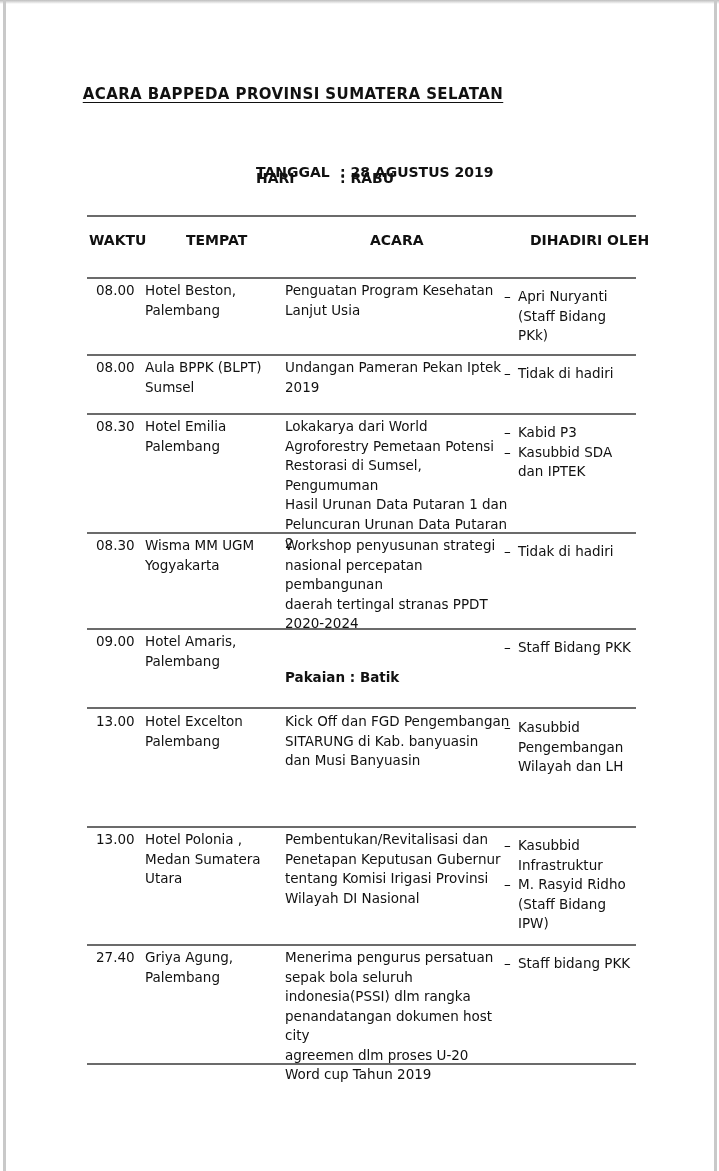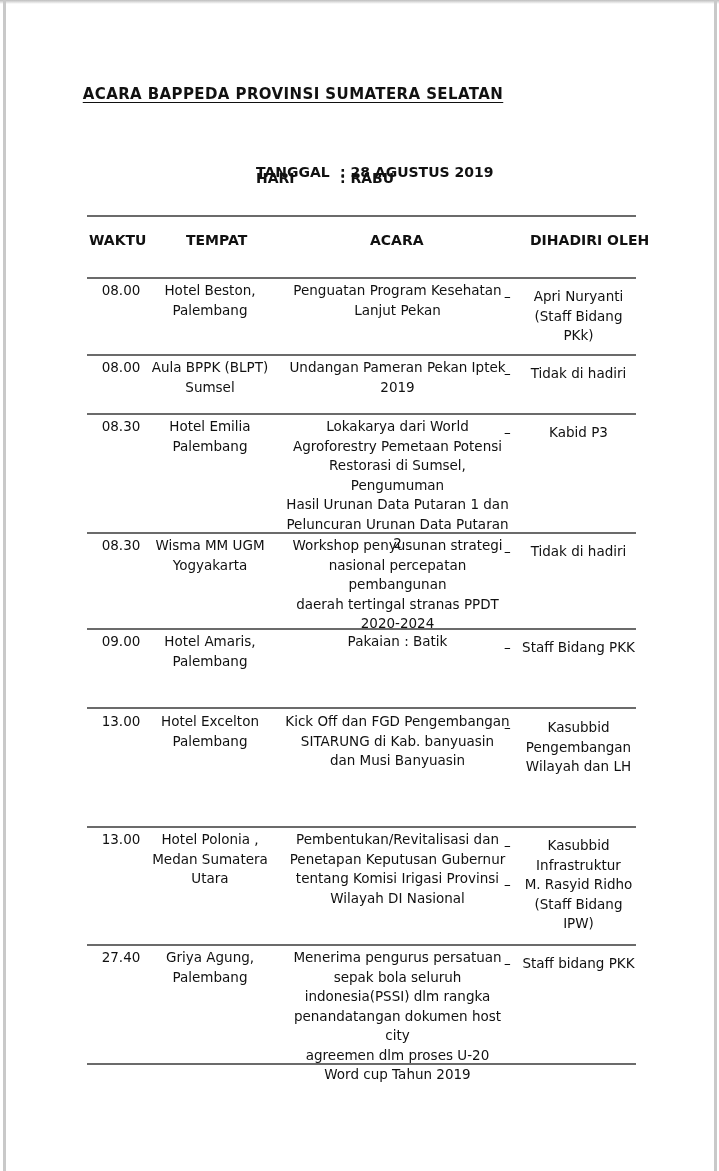--- a/index.html
+++ b/index.html
@@ -31,7 +31,7 @@
   .hdr-dihadiri { left: 530px; }
 
   .row { position: absolute; left: 87px; width: 549px; font-size: 13.5px; line-height: 19.5px; }
-  .cell { position: absolute; top: 0; white-space: pre-line; text-align: center; }
+  .cell { position: absolute; top: 0; white-space: pre-line; }
   .c-time { left: 9px; width: 50px; }
   .c-place { left: 58px; width: 130px; }
   .c-event { left: 198px; width: 225px; }

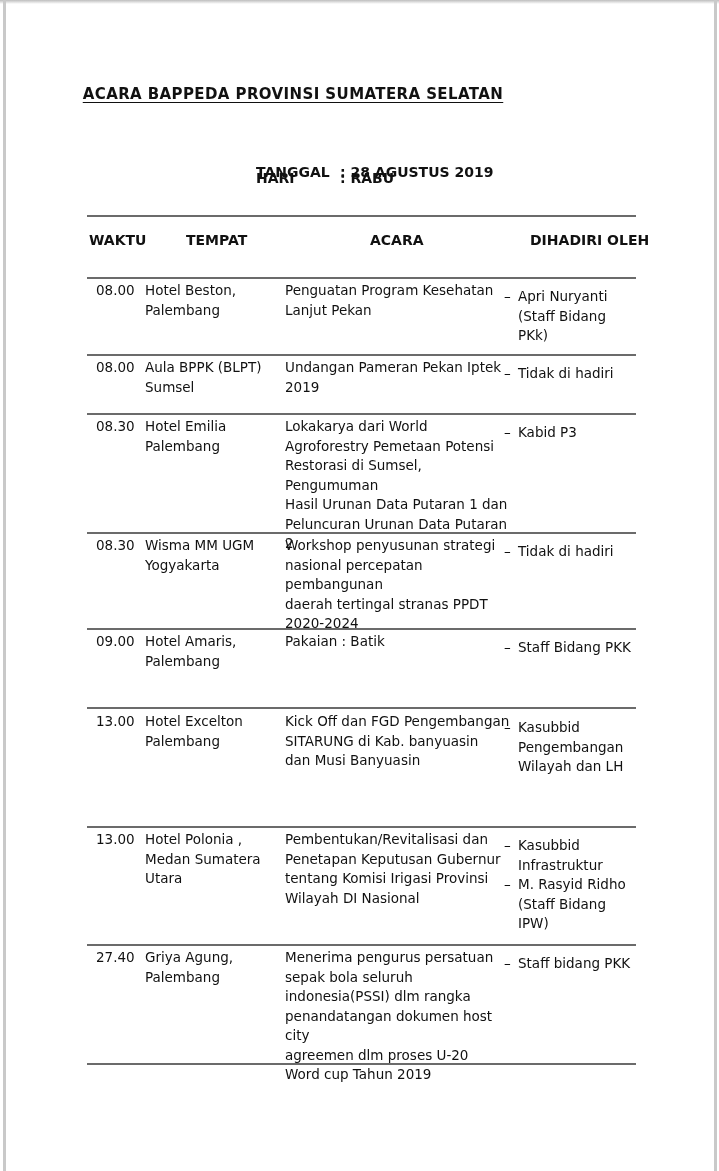--- a/index.html
+++ b/index.html
@@ -70,7 +70,7 @@
       <div class="cell c-place">Hotel Beston,
 Palembang</div>
       <div class="cell c-event"><span>Penguatan Program Kesehatan
-Lanjut Pekan</span></div>
+Lanjut Usia</span></div>
       <div class="cell c-att"><div class="att-item"><span class="att-text">Apri Nuryanti
 (Staff Bidang
 PKk)</span></div></div>

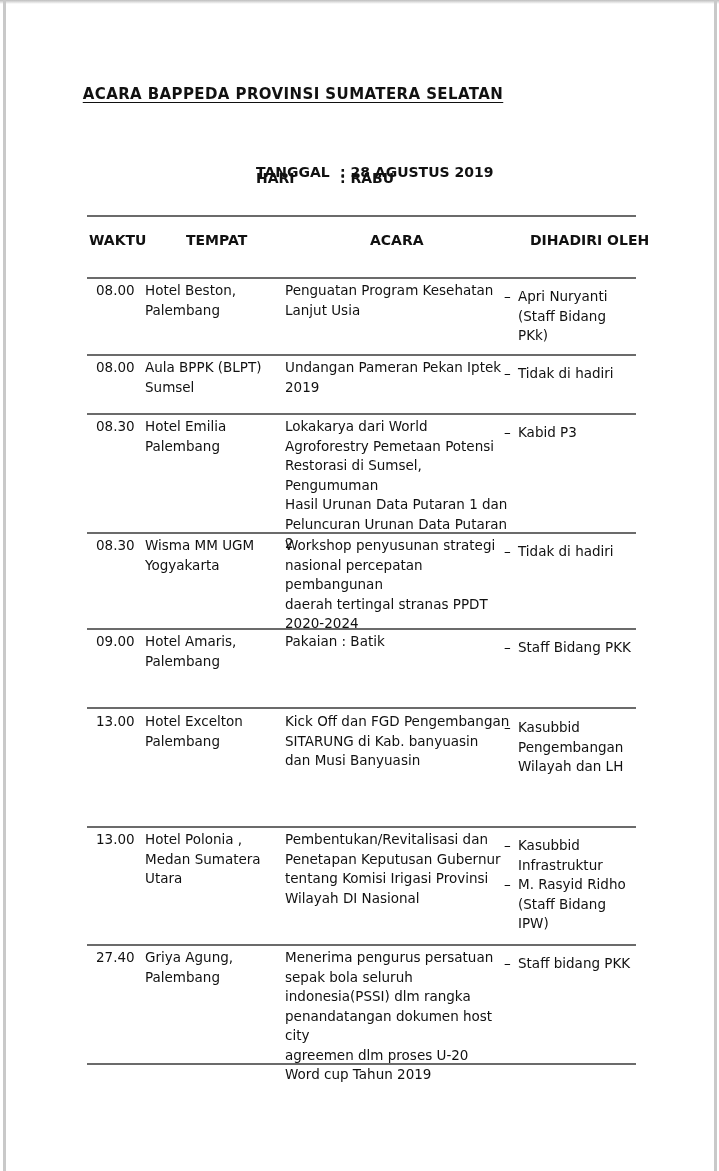--- a/index.html
+++ b/index.html
@@ -95,7 +95,8 @@
 Hasil Urunan Data Putaran 1 dan
 Peluncuran Urunan Data Putaran
 2</span></div>
-      <div class="cell c-att"><div class="att-item"><span class="att-text">Kabid P3</span></div></div>
+      <div class="cell c-att"><div class="att-item"><span class="att-text">Kabid P3</span></div><div class="att-item"><span class="att-text">Kasubbid SDA
+dan IPTEK</span></div></div>
     </div>
     <div class="hline" style="top: 532px;"></div>
     <div class="row" style="top: 536px;">

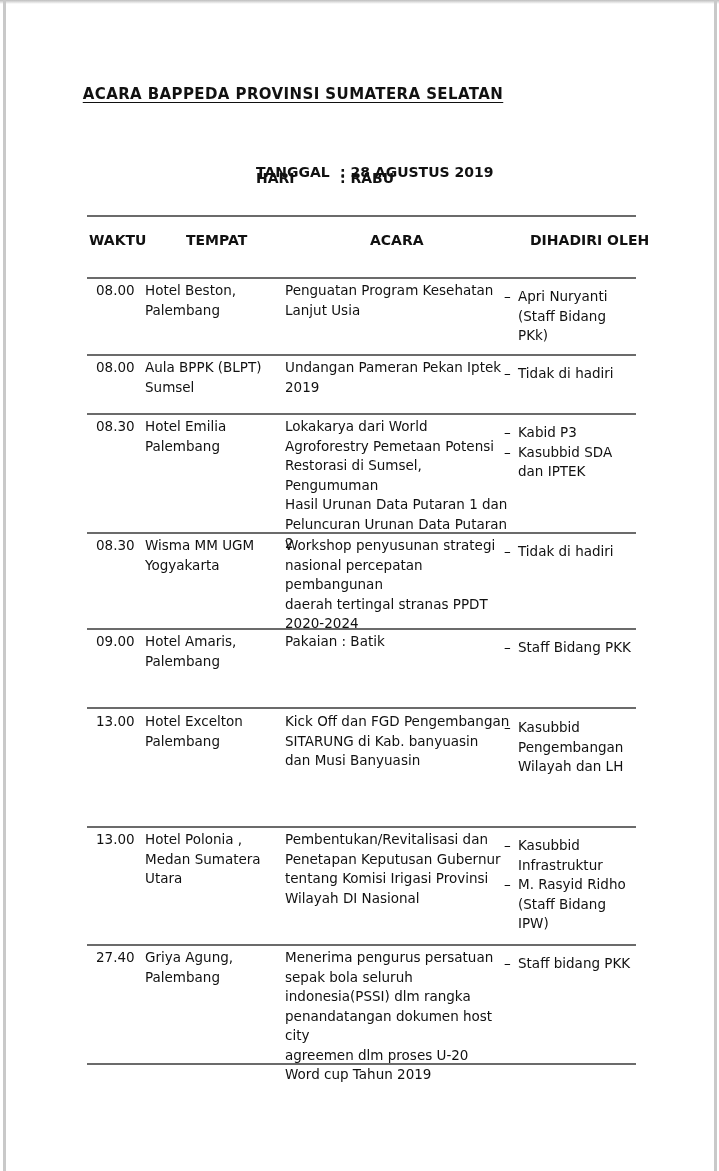--- a/index.html
+++ b/index.html
@@ -39,7 +39,7 @@
   .att-item { position: relative; padding-left: 14px; }
   .att-item::before { content: "–"; position: absolute; left: 0; top: 0; }
   .att-text { white-space: pre-line; }
-  .bold-note { font-weight: normal; display: block; }
+  .bold-note { font-weight: bold; display: block; margin-top: 36px; }
 </style>
 </head>
 <body>

